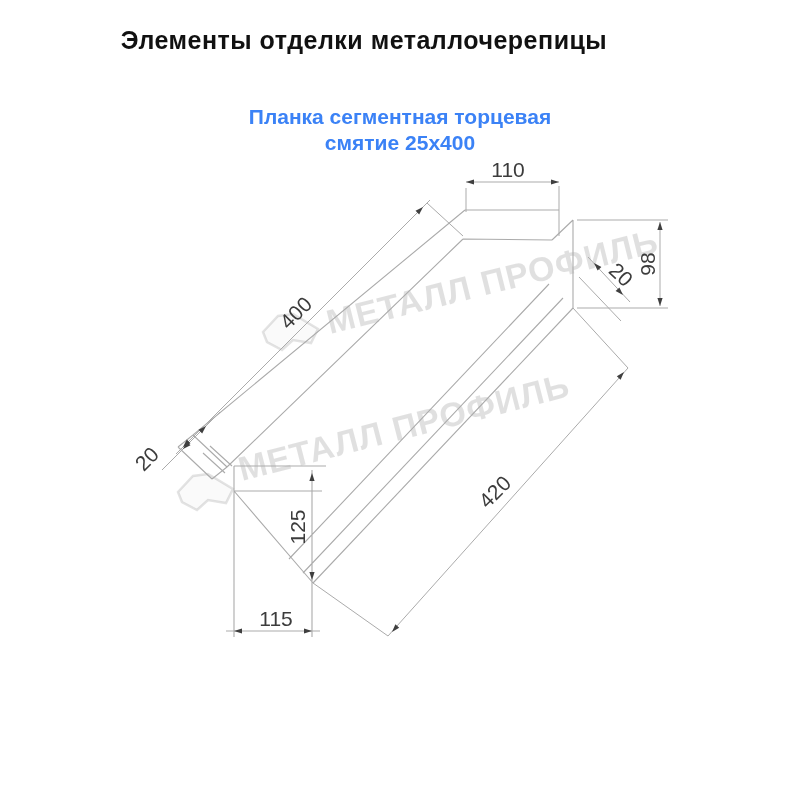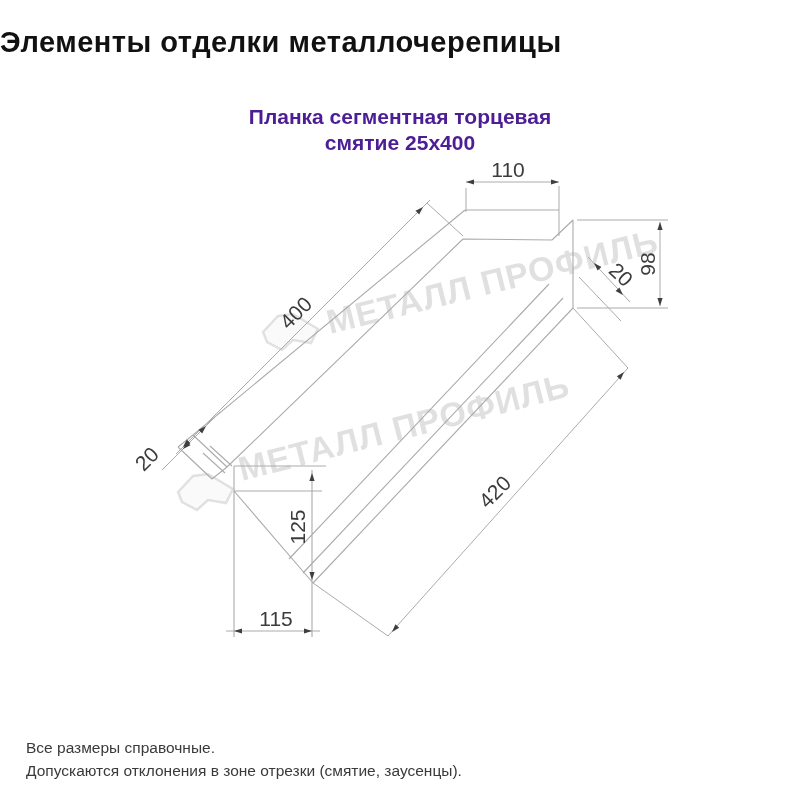--- a/index.html
+++ b/index.html
@@ -8,8 +8,8 @@
     font-family:"Liberation Sans",sans-serif;overflow:hidden;
   }
   .title{
-    position:absolute;top:26px;left:0;width:728px;text-align:left;
-    font-size:29px;font-weight:bold;color:#111;letter-spacing:0.5px;
+    position:absolute;top:26px;left:0;width:728px;text-align:center;
+    font-size:25px;font-weight:bold;color:#111;letter-spacing:0.5px;
   }
   .subtitle{
     position:absolute;top:104px;left:0;width:800px;text-align:center;

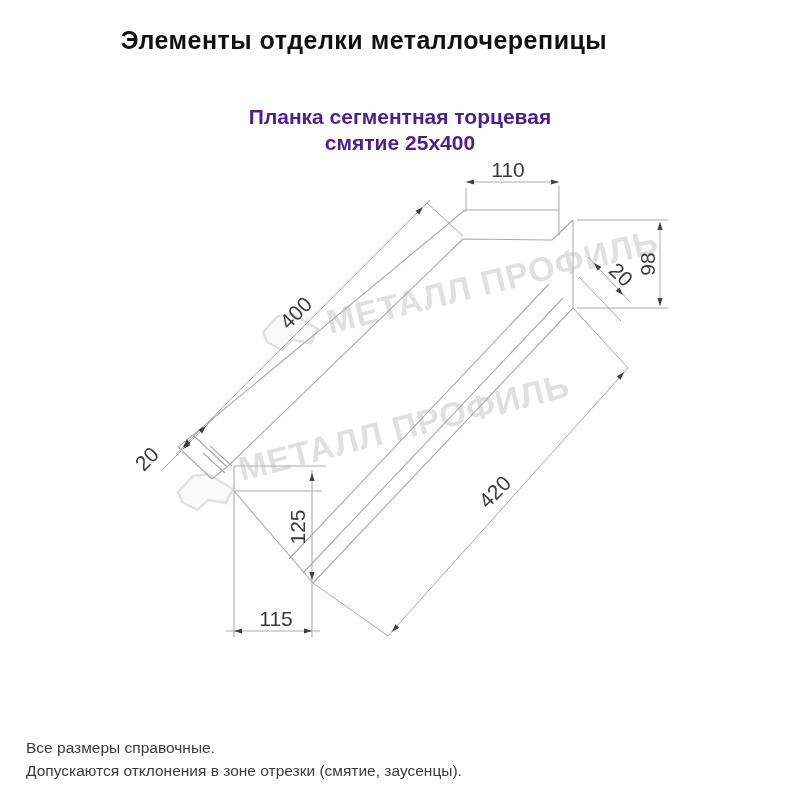--- a/index.html
+++ b/index.html
@@ -13,7 +13,7 @@
   }
   .subtitle{
     position:absolute;top:104px;left:0;width:800px;text-align:center;
-    font-size:21px;font-weight:600;color:#4c1d95;line-height:26px;
+    font-size:21px;font-weight:600;color:#3b82f6;line-height:26px;
   }
   .footer{
     position:absolute;left:26px;bottom:18px;

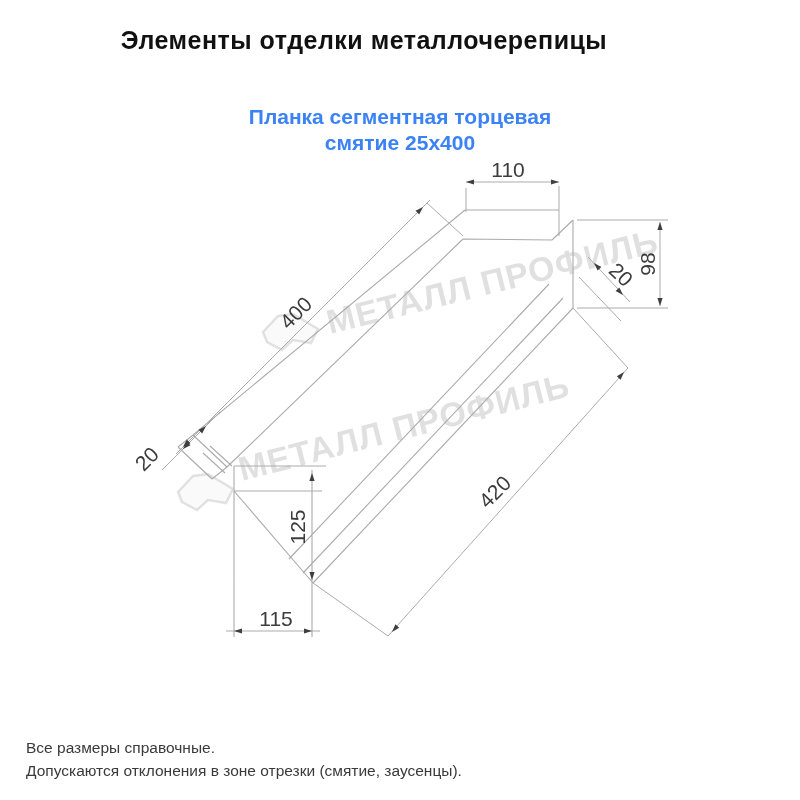--- a/index.html
+++ b/index.html
@@ -120,10 +120,6 @@
     </g>
   </svg>
 
-  <div class="footer">
-    <div>Все размеры справочные.</div>
-    <div>Допускаются отклонения в зоне отрезки (смятие, заусенцы).</div>
-  </div>
 
 </div>
 

